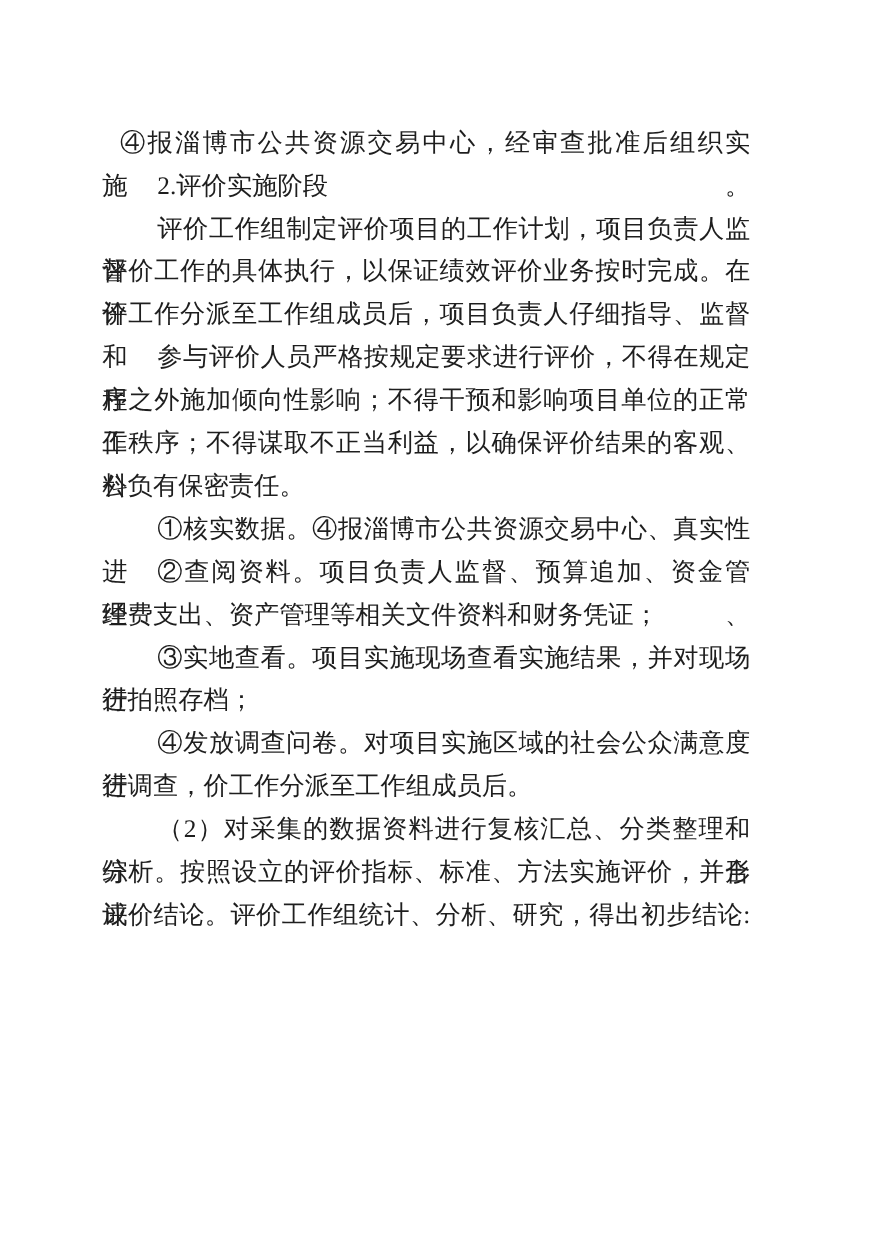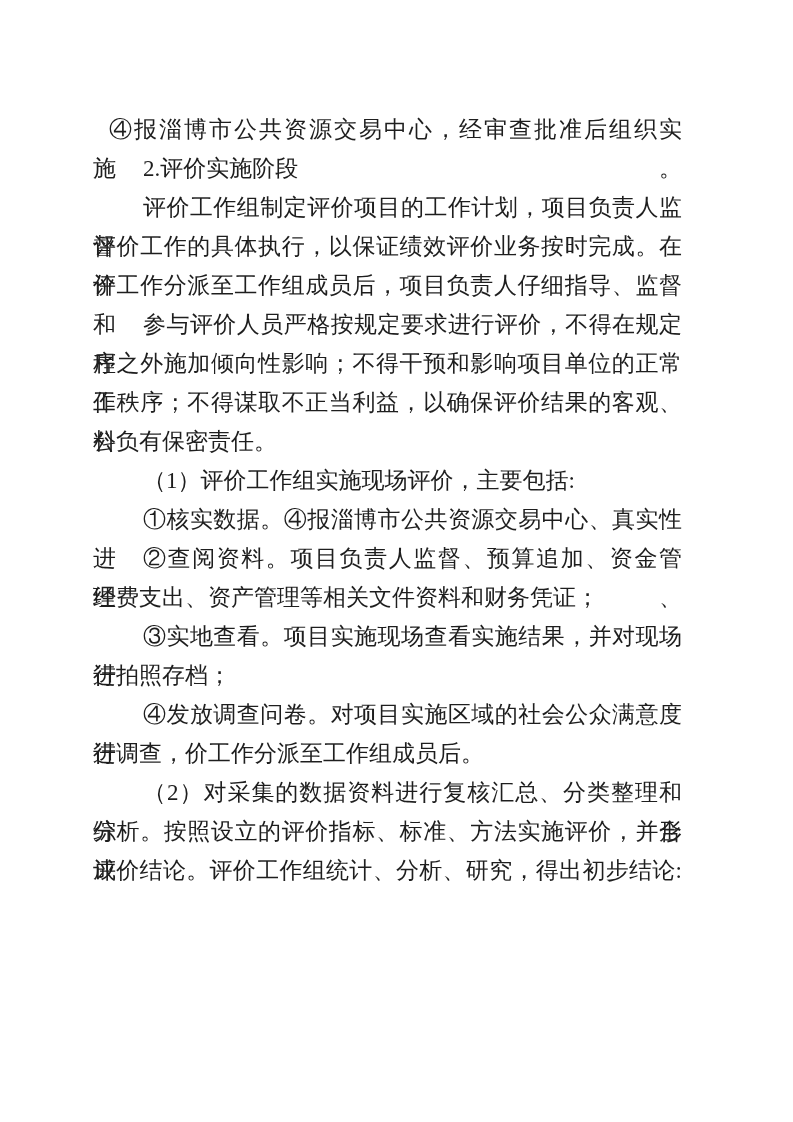--- a/index.html
+++ b/index.html
@@ -76,7 +76,6 @@
       <div class="line justify">序之外施加倾向性影响；不得干预和影响项目单位的正常工</div>
       <div class="line justify">作秩序；不得谋取不正当利益，以确保评价结果的客观、公</div>
       <div class="line">料负有保密责任。</div>
-      <div class="line ind2">（1）评价工作组实施现场评价，主要包括:</div>
       <div class="line justify ind2">①核实数据。④报淄博市公共资源交易中心、真实性进</div>
       <div class="line justify ind2">②查阅资料。项目负责人监督、预算追加、资金管理、</div>
       <div class="line">经费支出、资产管理等相关文件资料和财务凭证；</div>

